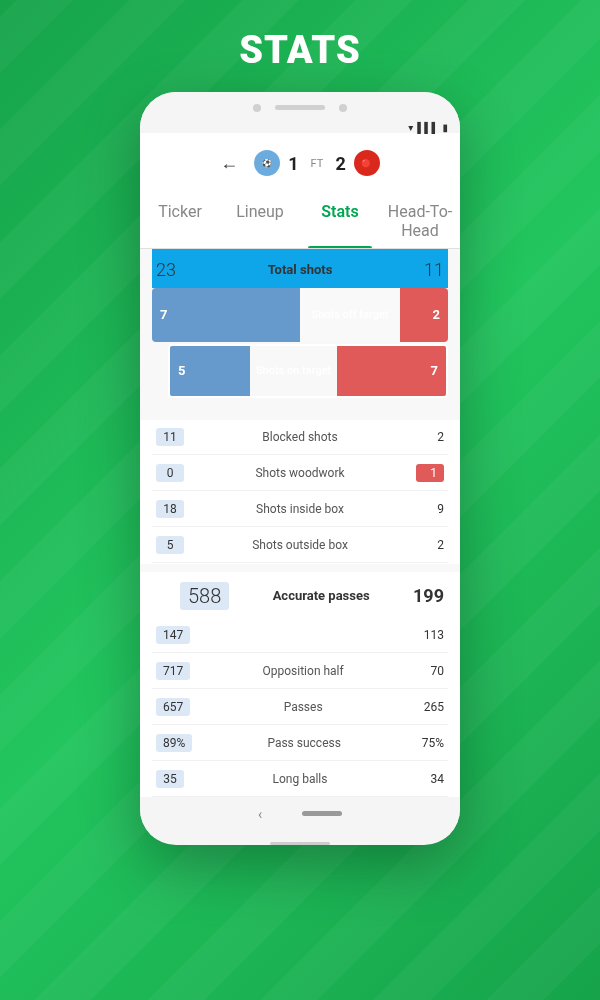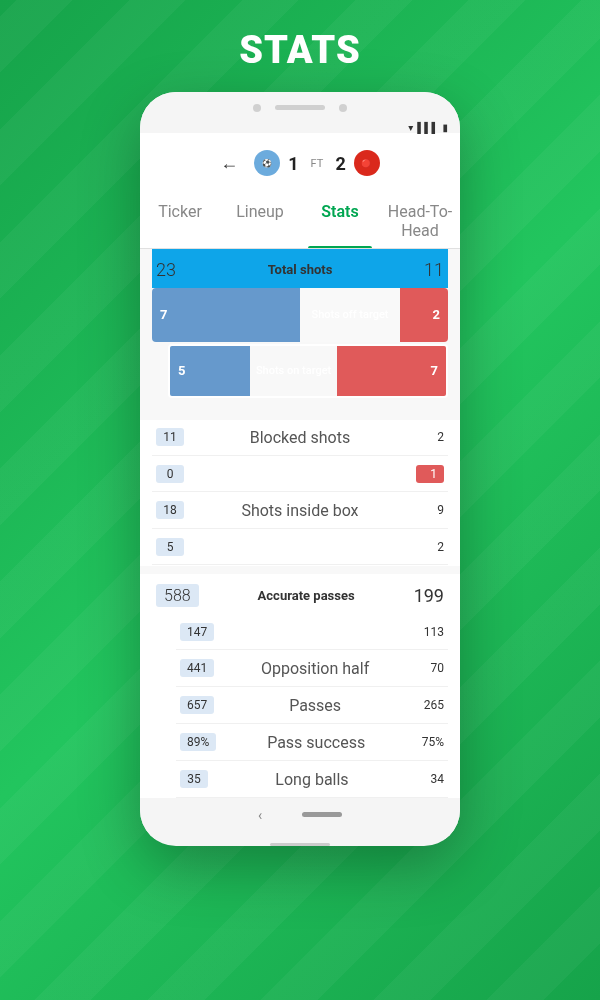--- a/index.html
+++ b/index.html
@@ -311,7 +311,7 @@
       border-radius: 3px;
     }
     .stat-label {
-      font-size: 16px;
+      font-size: 12px;
       color: #555;
       flex: 1;
       text-align: center;

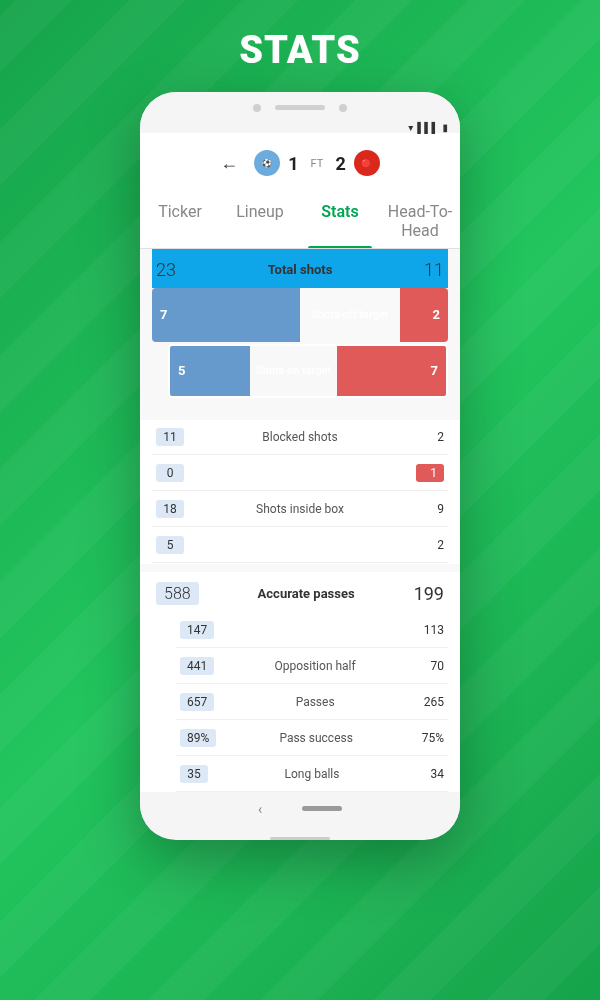--- a/index.html
+++ b/index.html
@@ -471,6 +471,7 @@
 
       <div class="stat-row">
         <span class="stat-val-left">0</span>
+        <span class="stat-label">Shots woodwork</span>
         <span class="stat-val-right highlight">1</span>
       </div>
 

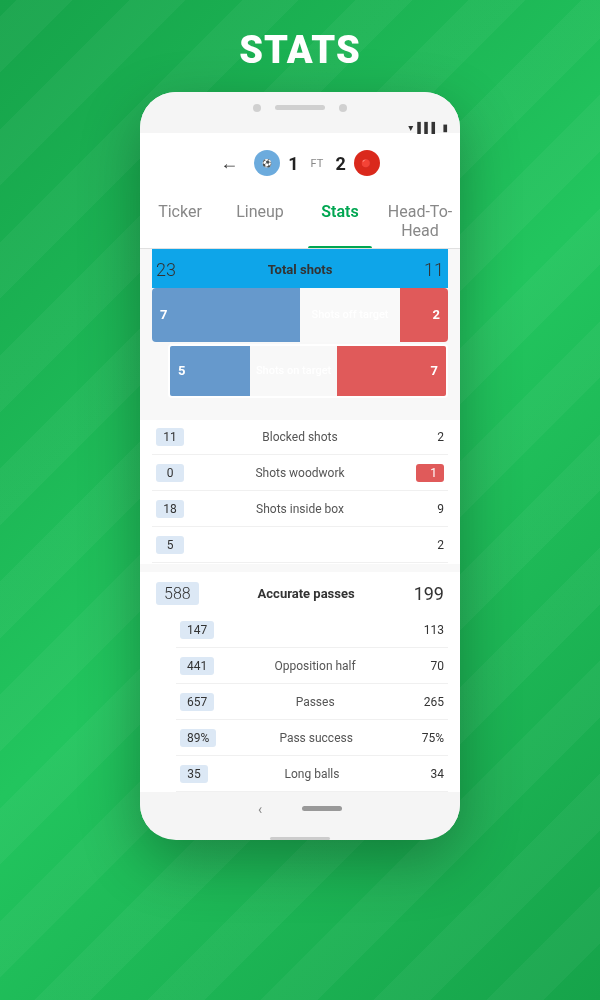--- a/index.html
+++ b/index.html
@@ -483,6 +483,7 @@
 
       <div class="stat-row">
         <span class="stat-val-left">5</span>
+        <span class="stat-label">Shots outside box</span>
         <span class="stat-val-right">2</span>
       </div>
     </div>

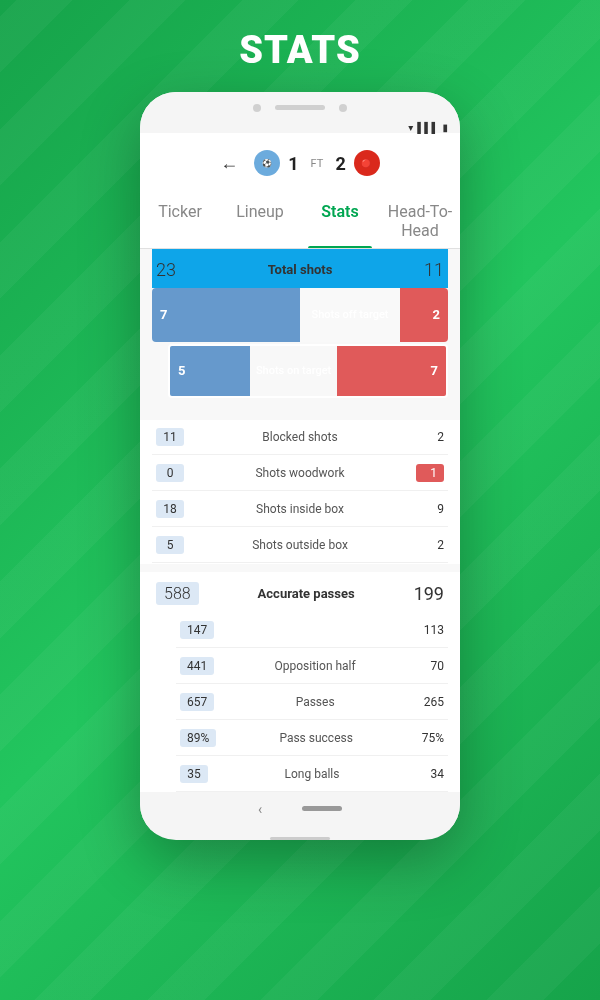--- a/index.html
+++ b/index.html
@@ -332,12 +332,13 @@
       background: white;
     }
     .accurate-left {
-      font-size: 16px;
+      font-size: 20px;
       font-weight: 300;
       color: #333;
       background: #dce8f5;
       padding: 2px 8px;
       border-radius: 3px;
+      margin-left: 24px;
     }
     .accurate-label {
       font-size: 13px;

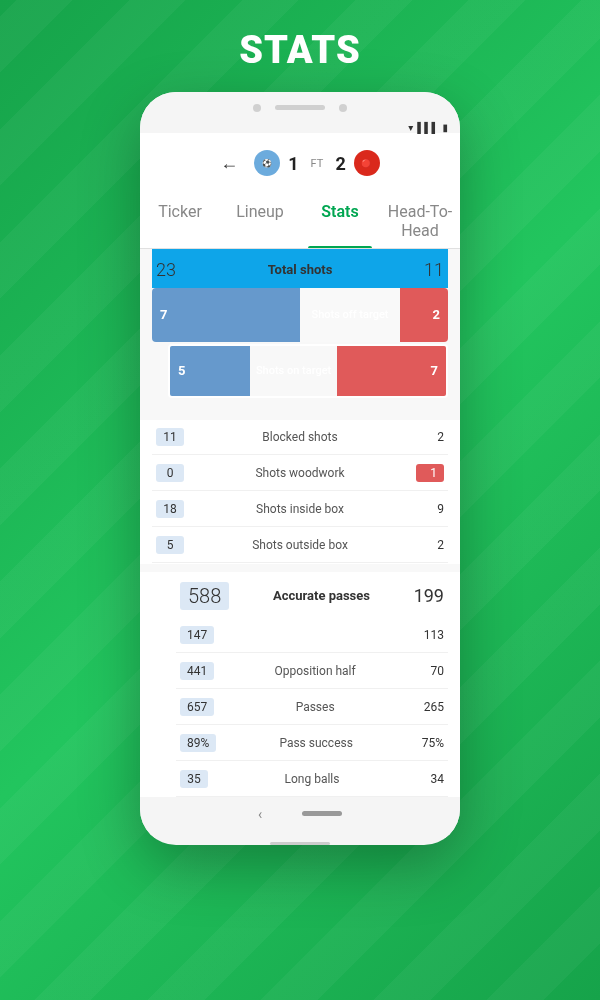--- a/index.html
+++ b/index.html
@@ -347,7 +347,7 @@
     }
     .accurate-right {
       font-size: 18px;
-      font-weight: 400;
+      font-weight: 700;
       color: #333;
     }
 

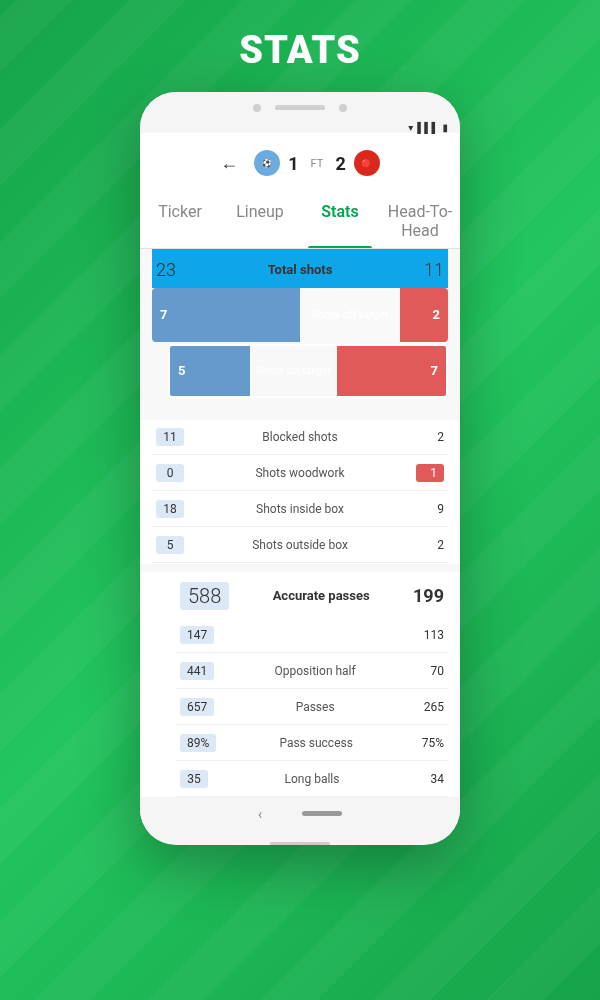--- a/index.html
+++ b/index.html
@@ -497,7 +497,7 @@
       <span class="accurate-right">199</span>
     </div>
 
-    <div style="background:white; padding: 0 12px; margin-left: 24px;">
+    <div style="background:white; padding: 0 12px;">
 
       <div class="stat-row">
         <span class="stat-val-left">147</span>

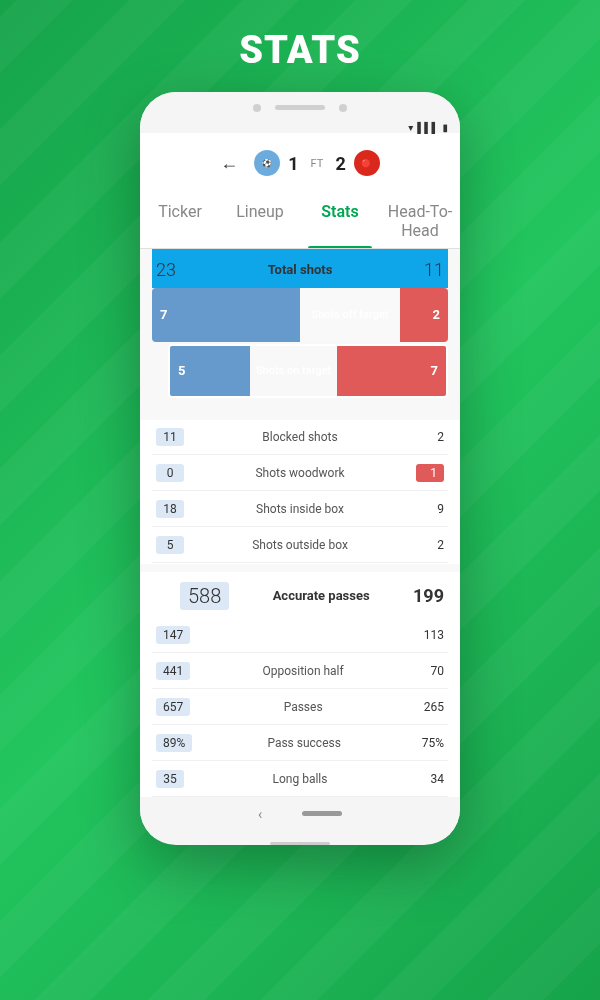--- a/index.html
+++ b/index.html
@@ -505,7 +505,7 @@
       </div>
 
       <div class="stat-row">
-        <span class="stat-val-left">441</span>
+        <span class="stat-val-left">717</span>
         <span class="stat-label">Opposition half</span>
         <span class="stat-val-right">70</span>
       </div>

